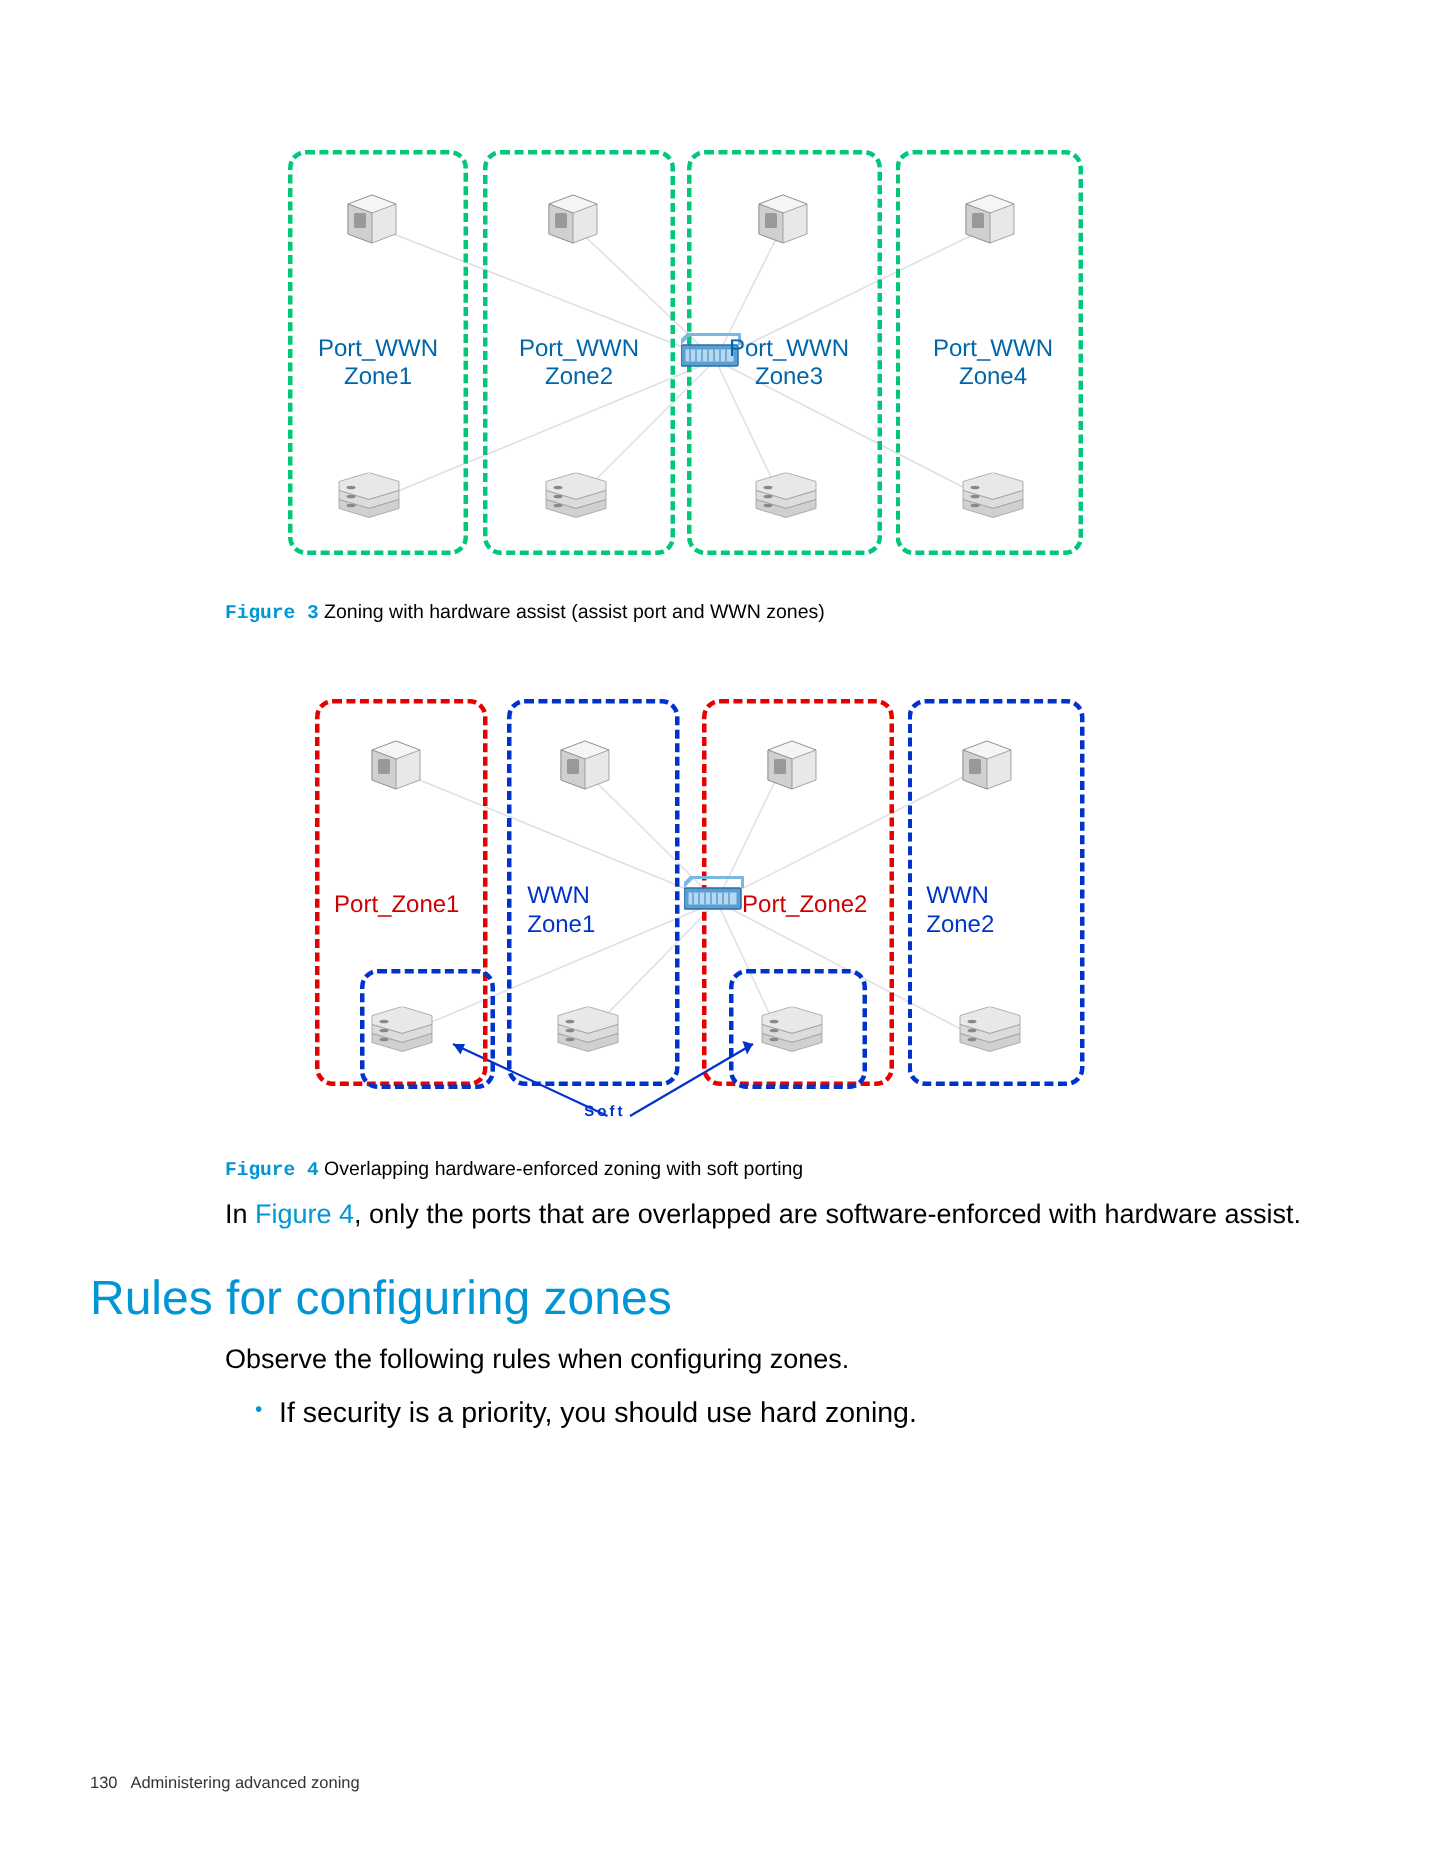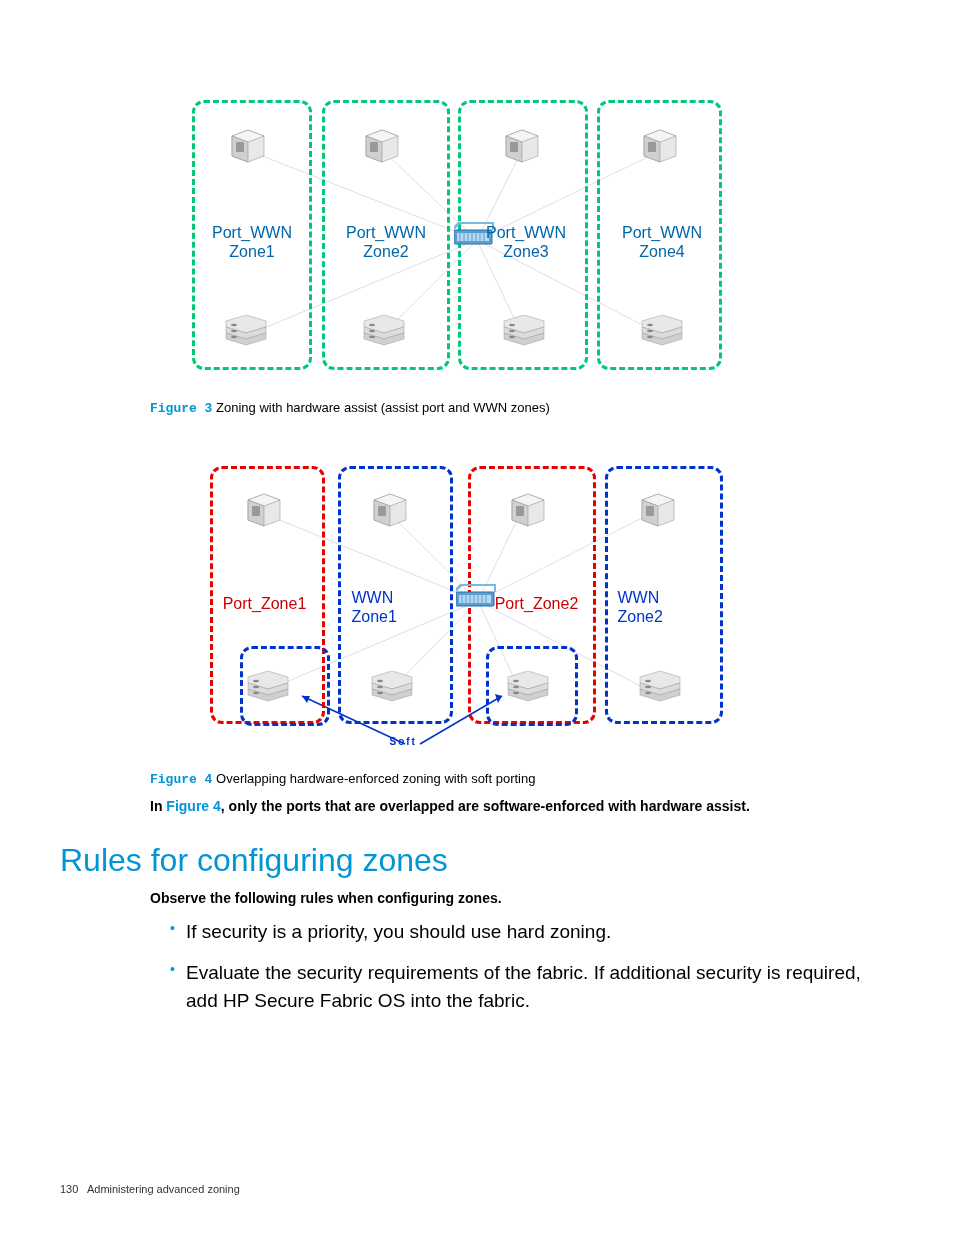--- a/index.html
+++ b/index.html
@@ -43,10 +43,9 @@
   }
   .fig-label { color: #0096d6; font-weight: bold; font-family: Liberation Mono, monospace; }
   .body-text {
-    font-size: 14px;
+    font-size: 18px;
     margin: 10px 0 10px 90px;
     line-height: 1.4;
-    font-weight: bold;
   }
   .link { color: #0096d6; }
   h2.section {

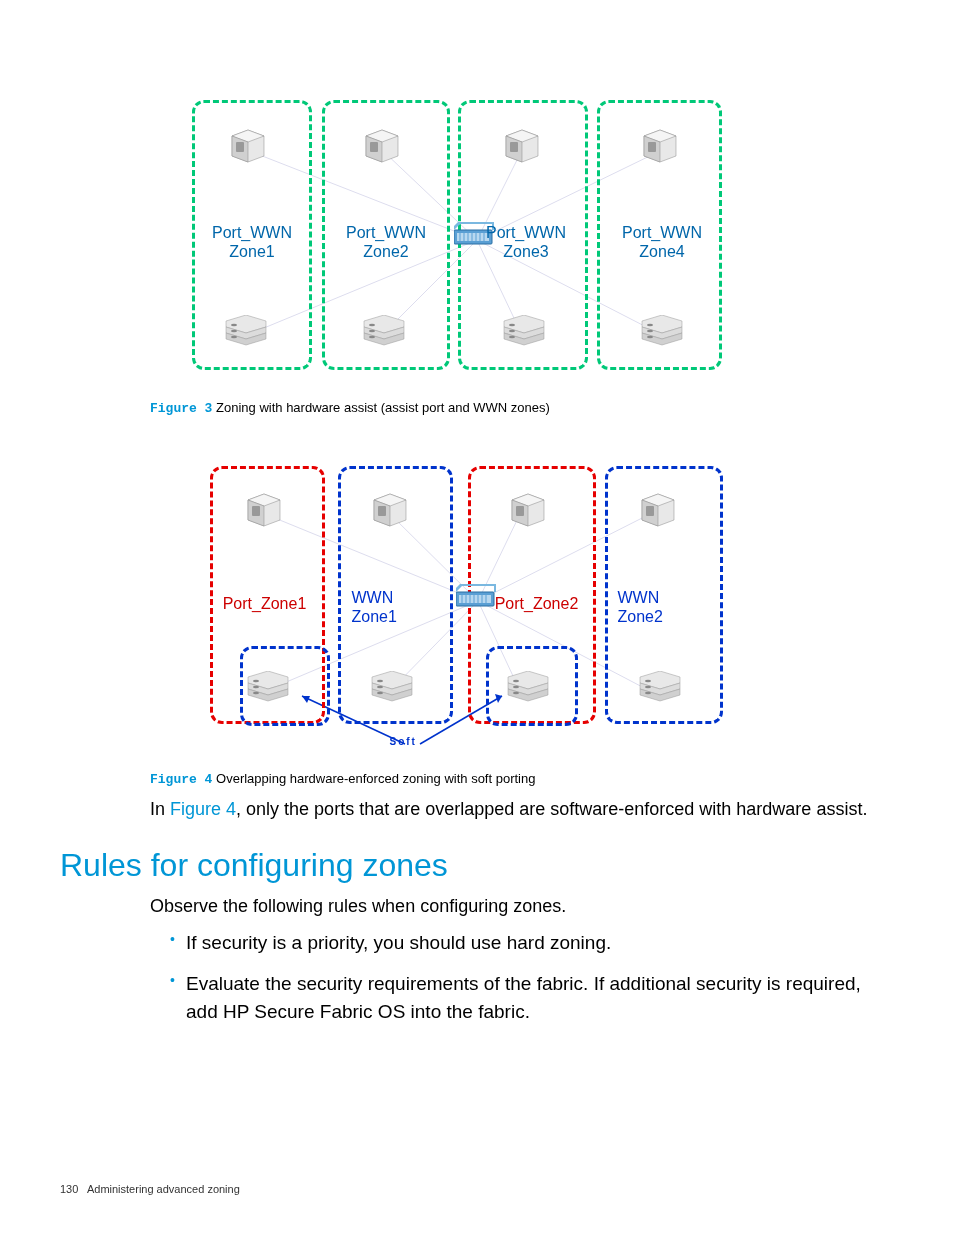--- a/index.html
+++ b/index.html
@@ -265,7 +265,6 @@
 
 <ul class="rules">
   <li>If security is a priority, you should use hard zoning.</li>
-  <li>Evaluate the security requirements of the fabric. If additional security is required, add HP Secure Fabric OS into the fabric.</li>
 </ul>
 
 <div class="footer">

